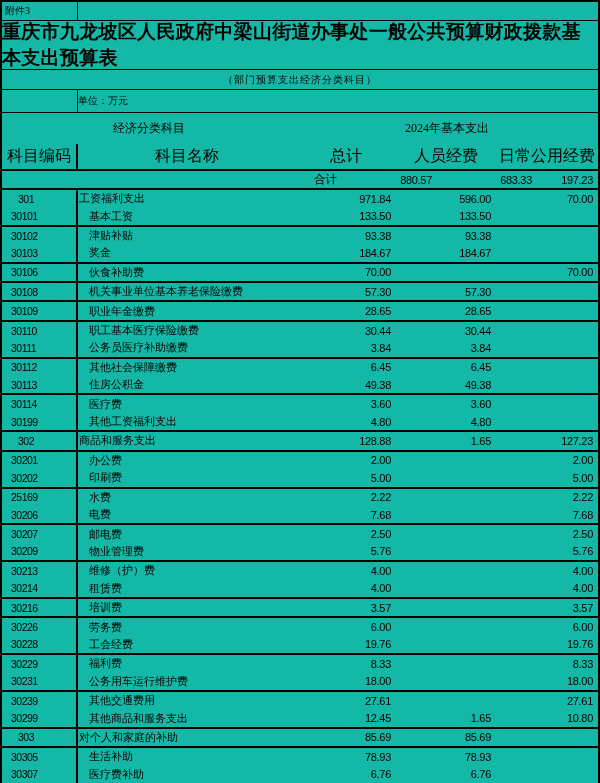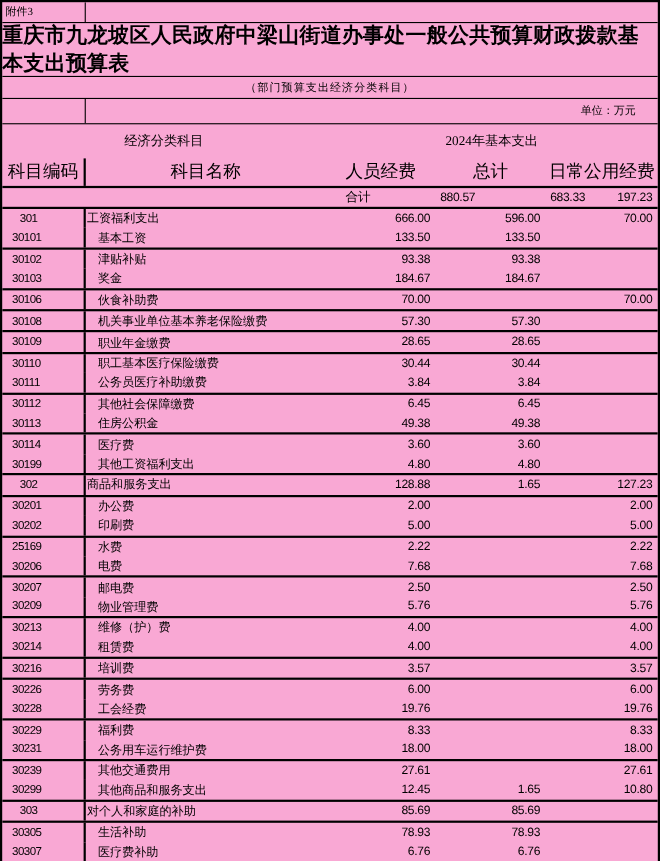--- a/index.html
+++ b/index.html
@@ -5,7 +5,7 @@
   html,body { margin:0; padding:0; background:#fff; }
   .page {
     width:600px; height:783px; box-sizing:border-box; overflow:hidden;
-    background:#f9a8d4; color:#000;
+    background:#14b8a6; color:#000;
     border-top:2px solid #000; border-left:2px solid #000; border-right:2px solid #000;
     display:flex; flex-direction:column;
     font-family:"Liberation Serif","DejaVu Serif",serif;

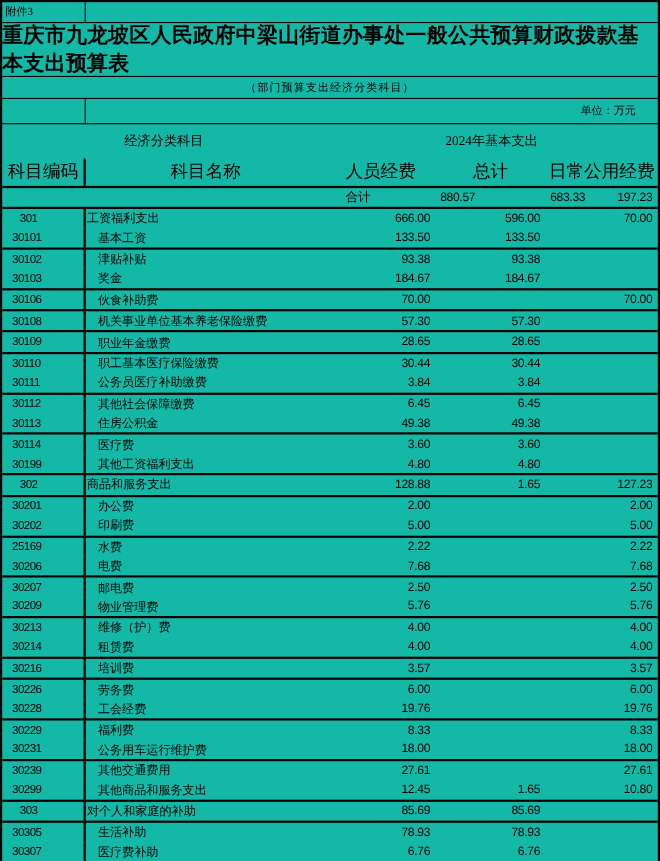--- a/index.html
+++ b/index.html
@@ -23,7 +23,7 @@
   
   .unit-row { height:22px; flex:none; display:flex; align-items:center; }
   .unit-spacer { width:76px; height:100%; box-sizing:border-box; border-right:1px solid #000; }
-  .unit-text { flex:1; text-align:right; font-size:10px; padding-right:20px; }
+  .unit-text { flex:1; text-align:left; font-size:10px; padding-right:20px; }
   
   .hdrA { height:31px; flex:none; display:flex; font-size:12px; }
   .hdrA-left { width:294px; display:flex; align-items:center; justify-content:center; }

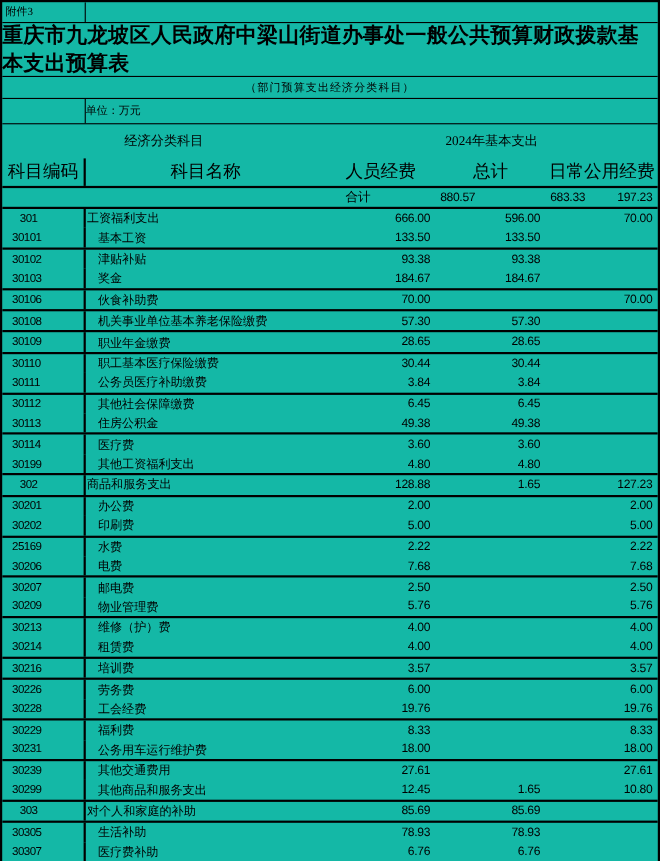--- a/index.html
+++ b/index.html
@@ -80,8 +80,8 @@
   <div class="hdrB">
     <div class="hc w-code">科目编码</div>
     <div class="hc w-name">科目名称</div>
+    <div class="hc w-total">总计</div>
     <div class="hc w-pers">人员经费</div>
-    <div class="hc w-total">总计</div>
     <div class="hc w-daily">日常公用经费</div>
   </div>
 

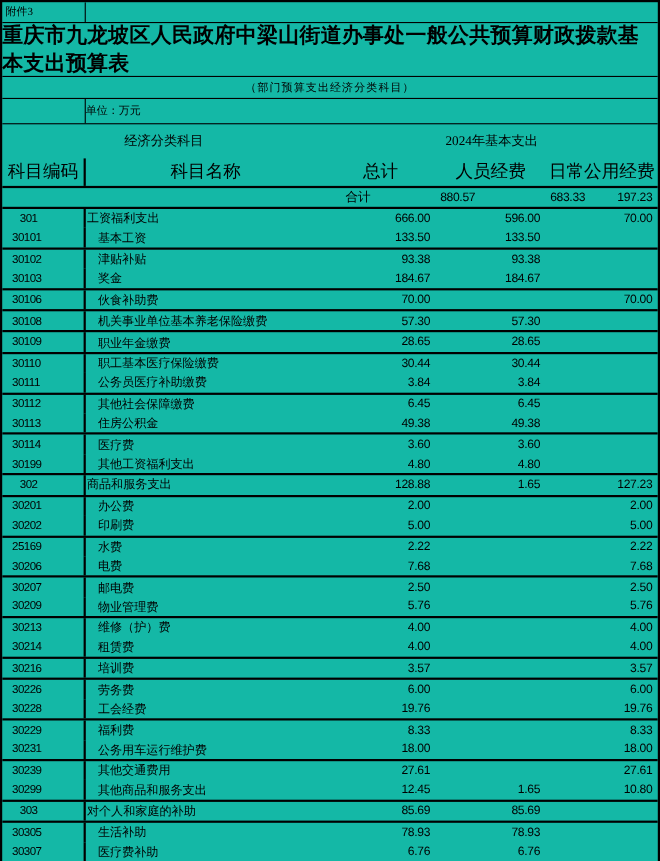--- a/index.html
+++ b/index.html
@@ -96,7 +96,7 @@
   <div class="trow lvl1">
     <div class="c-code">301</div>
     <div class="c-name">工资福利支出</div>
-    <div class="numcell w-total c-total">666.00</div>
+    <div class="numcell w-total c-total">971.84</div>
     <div class="numcell w-pers c-personnel">596.00</div>
     <div class="numcell w-daily c-daily">70.00</div>
   </div>

